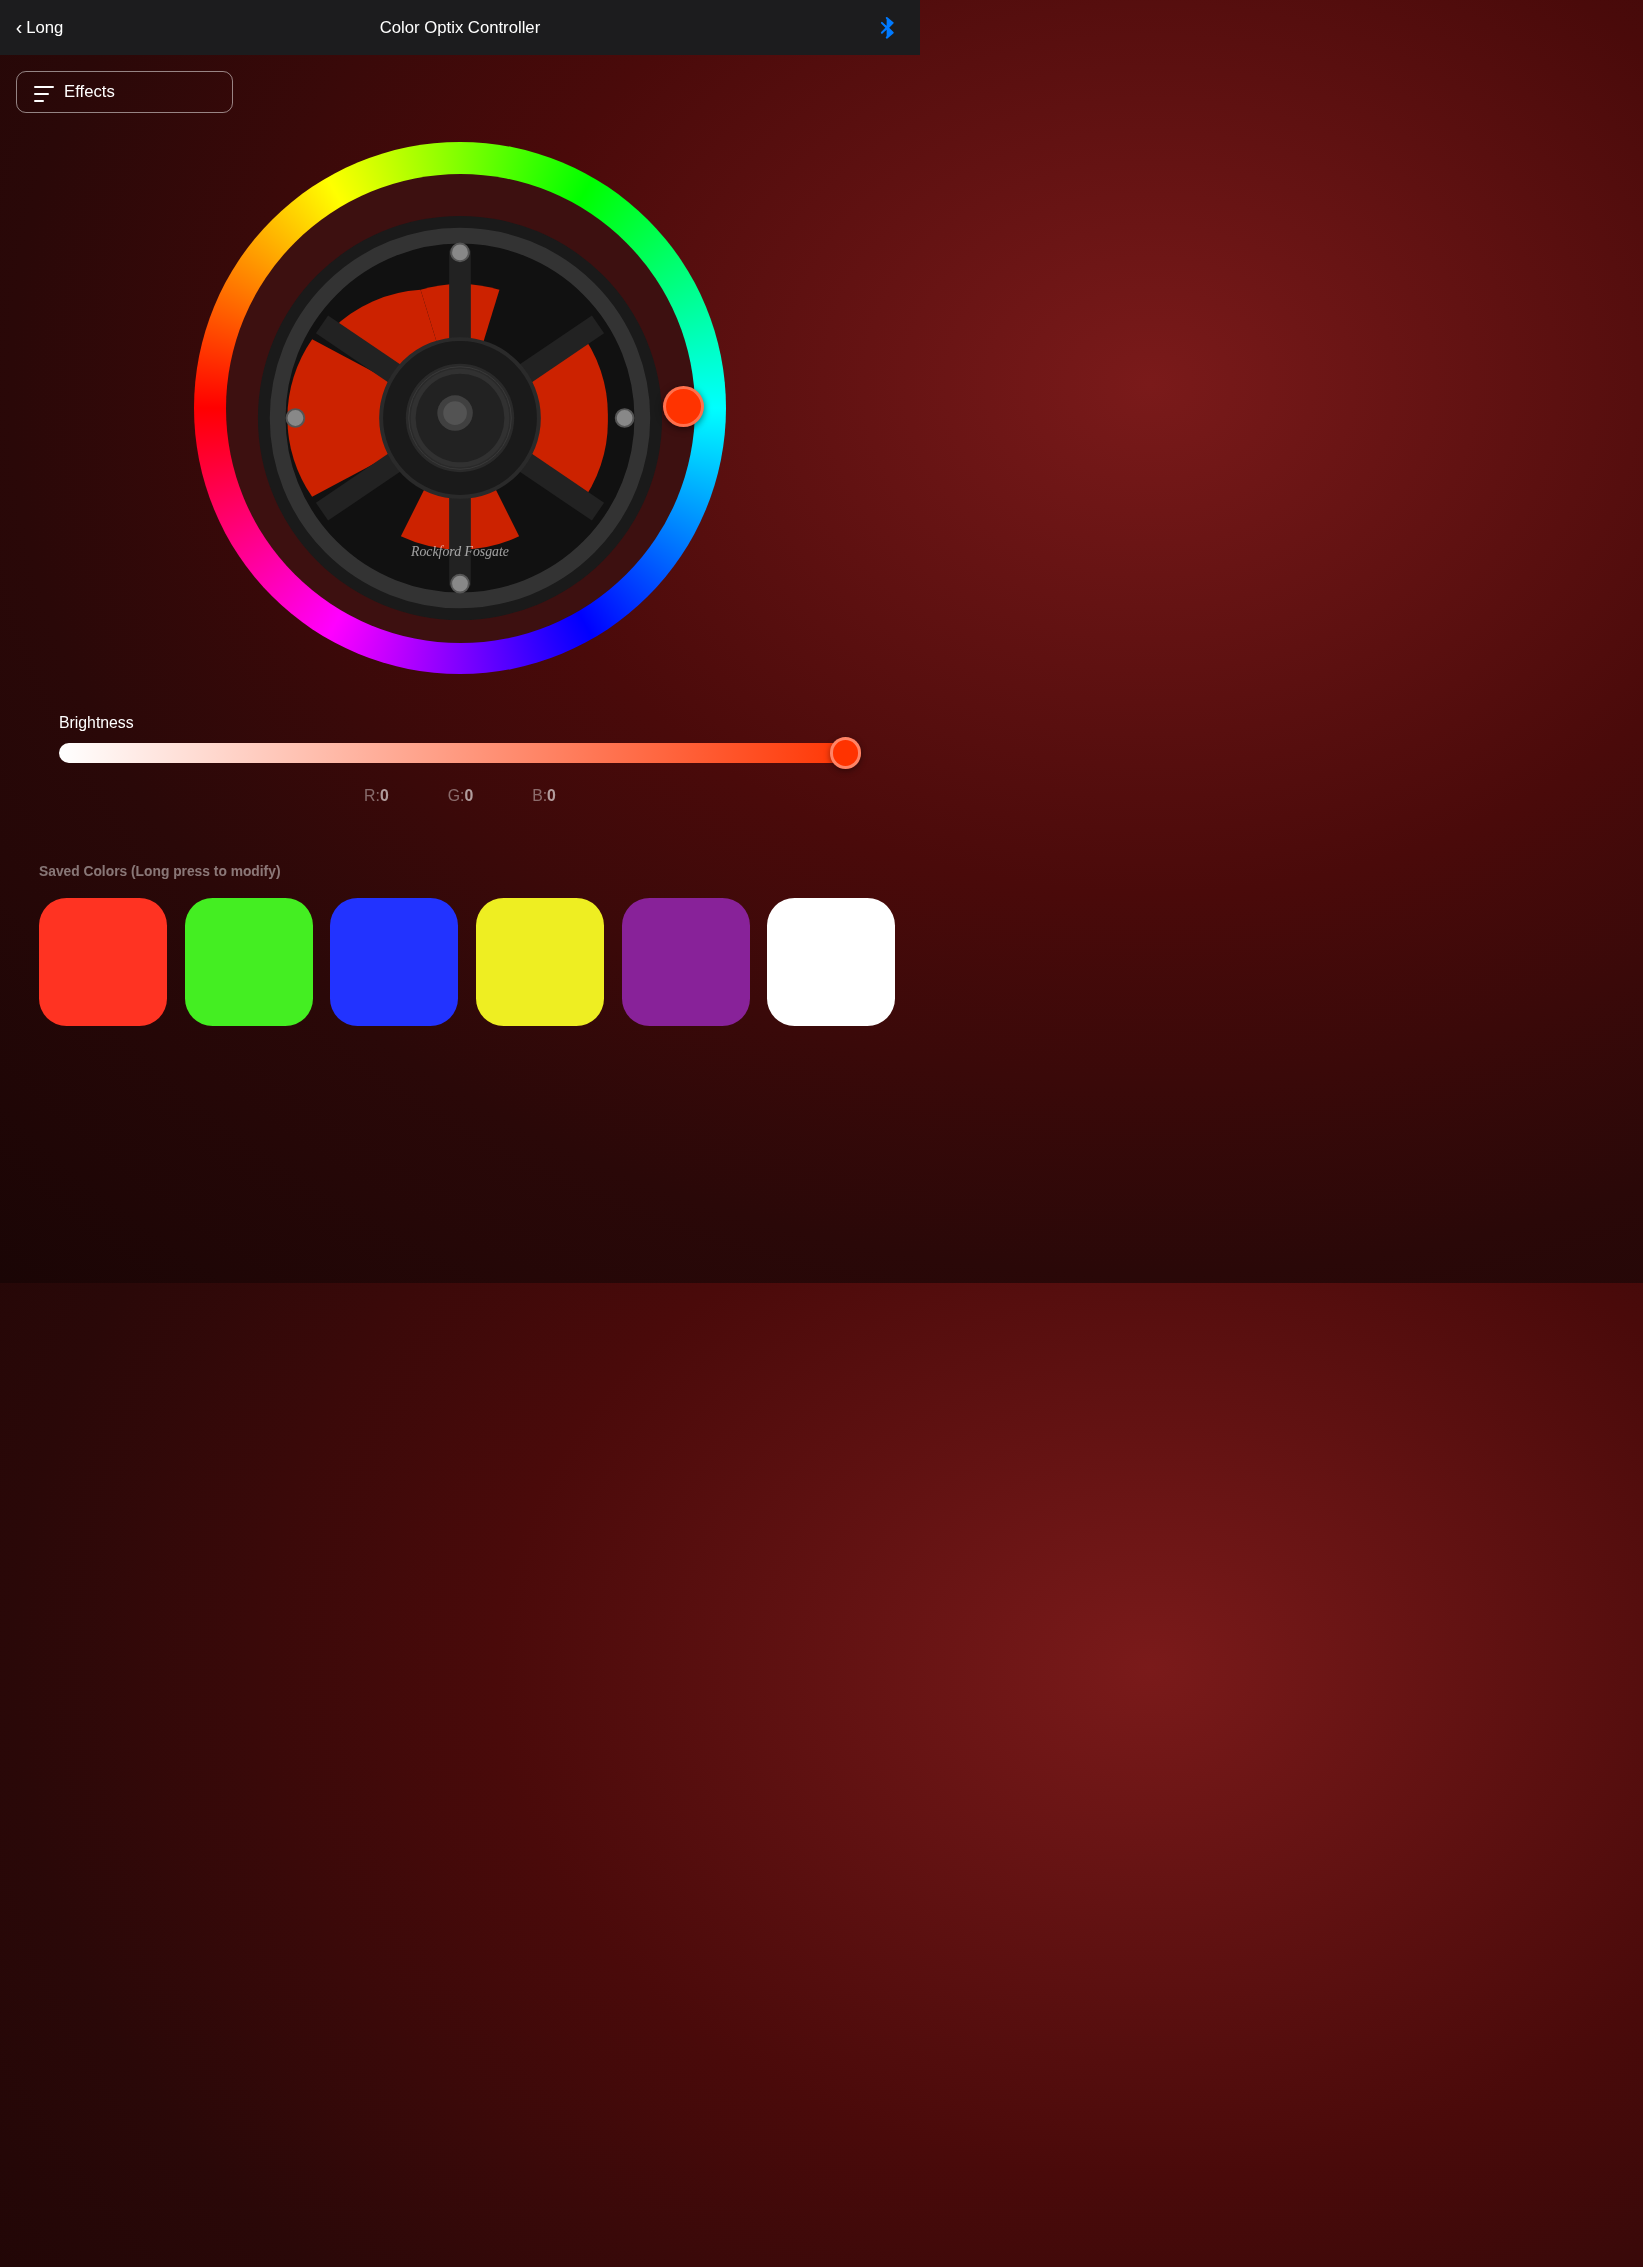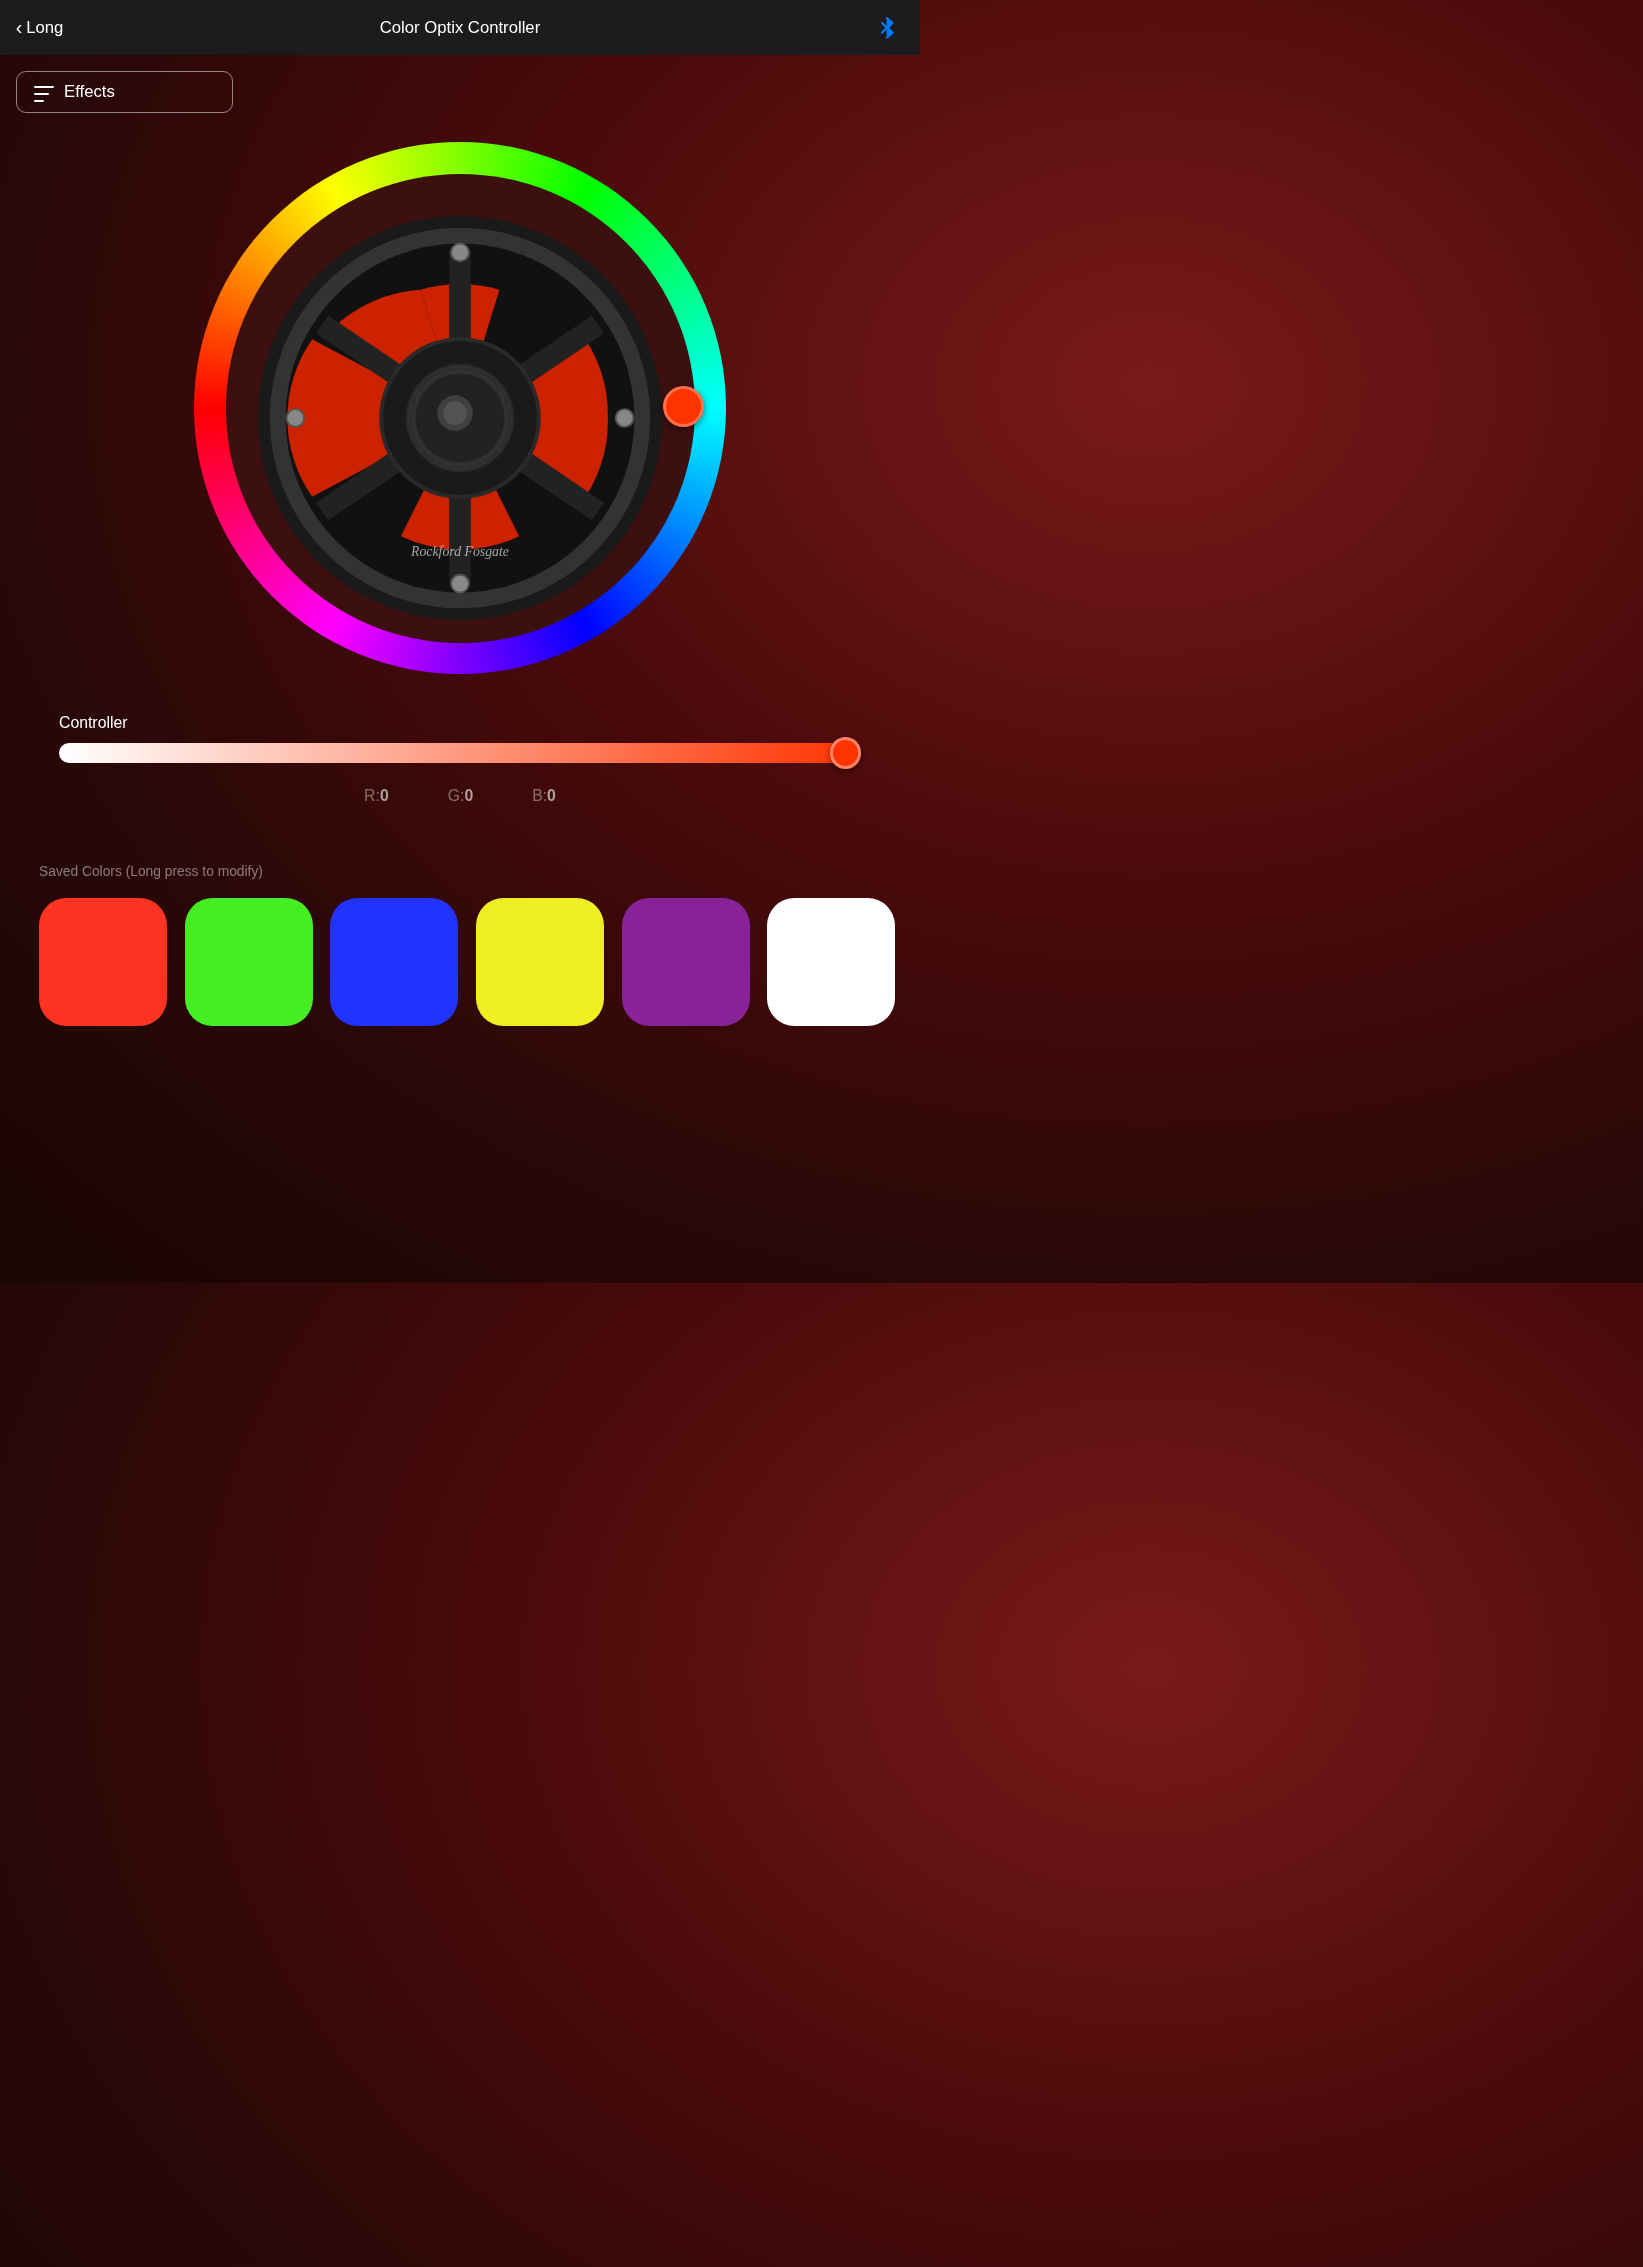--- a/index.html
+++ b/index.html
@@ -356,7 +356,7 @@
 
 <div class="controls">
   <div class="slider-group">
-    <div class="slider-label">Controller</div>
+    <div class="slider-label">Brightness</div>
     <div class="slider-track">
       <input type="range" id="saturation-slider" min="0" max="100" value="100" style="">
     </div>

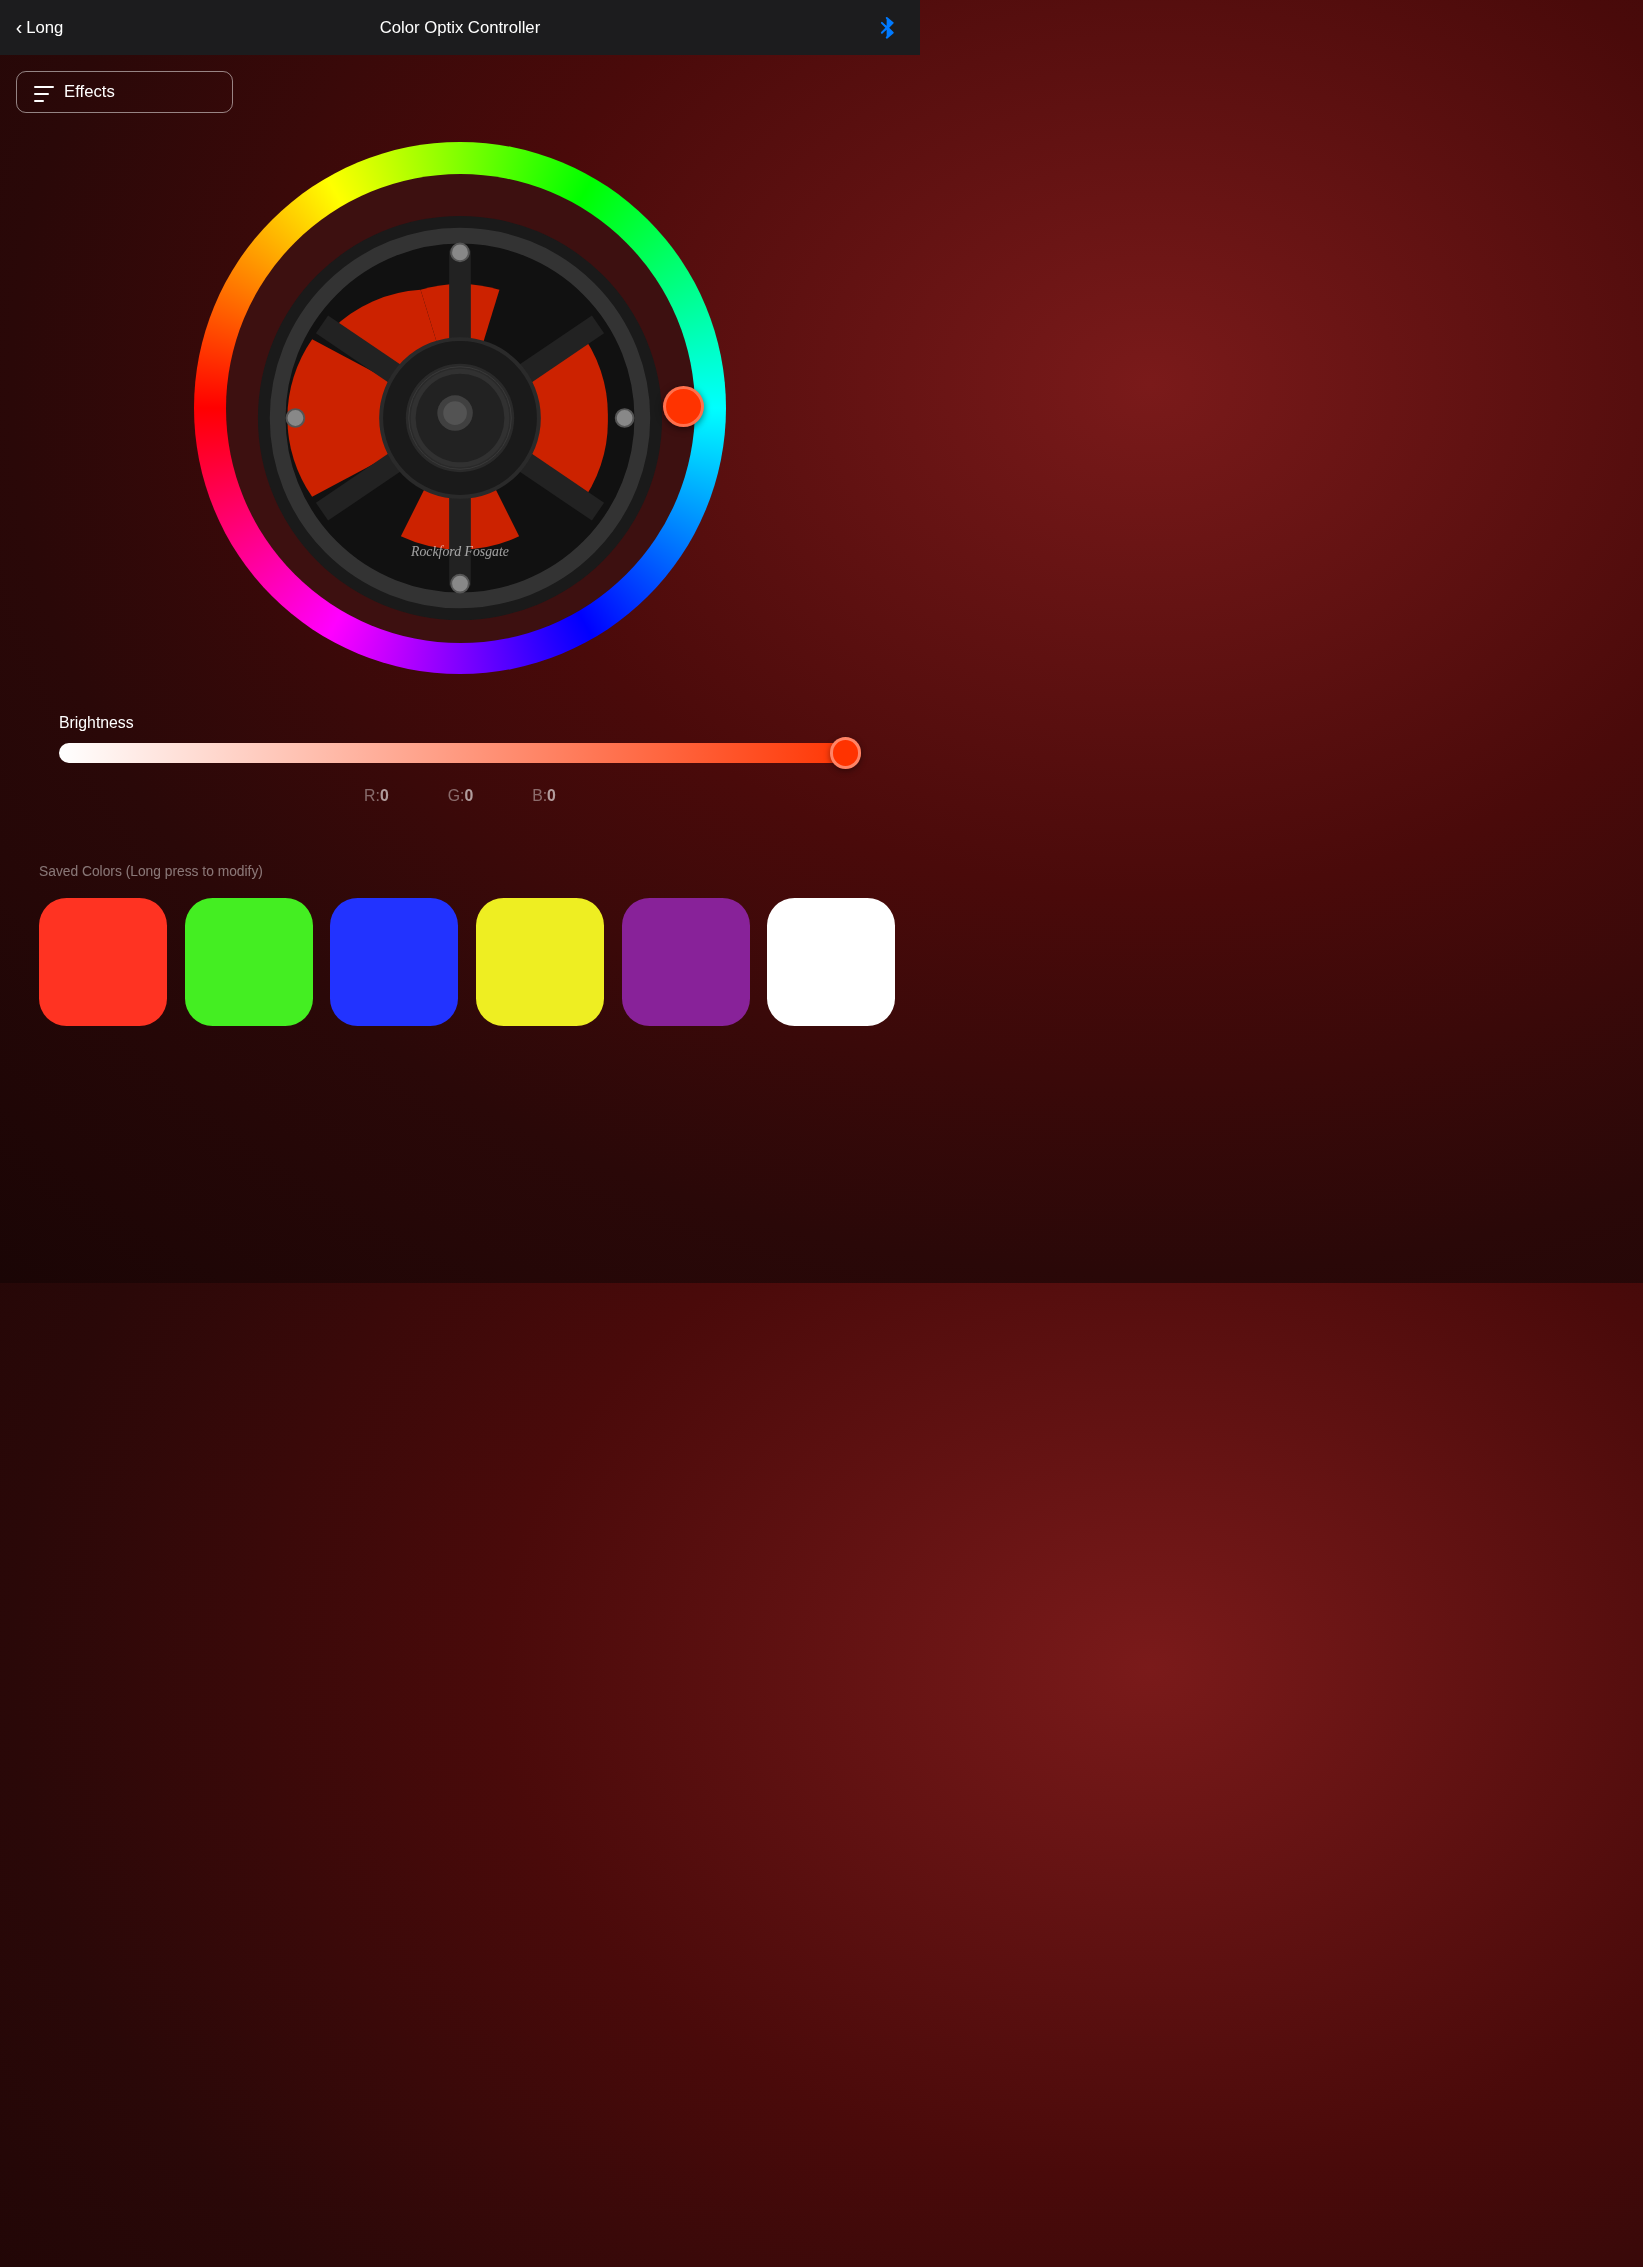--- a/index.html
+++ b/index.html
@@ -248,6 +248,7 @@
       font-size: 13.8px;
       color: rgba(255,255,255,0.45);
       margin-bottom: 19.7px;
+      font-weight: bold;
     }
     .color-swatches {
       display: flex;

